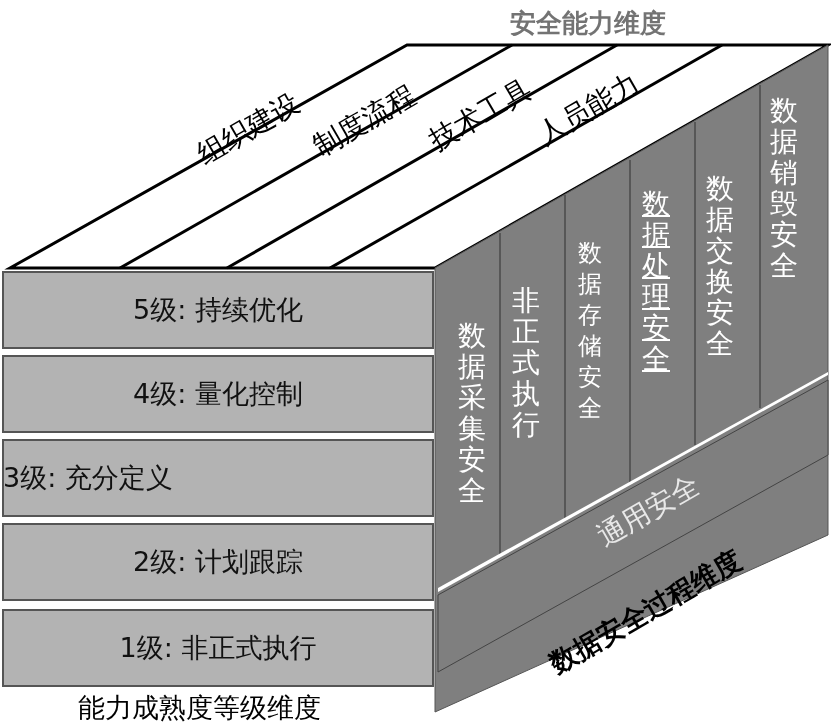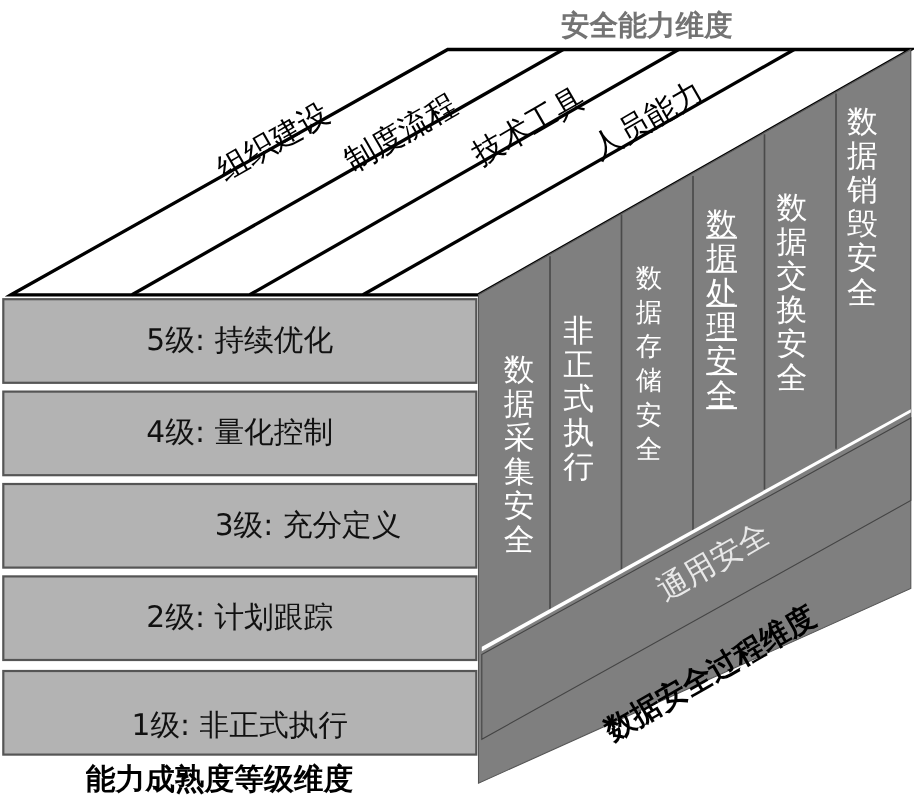--- a/index.html
+++ b/index.html
@@ -49,7 +49,7 @@
 
 <div style="position:absolute;left:3px;top:272px;width:430px;height:76px;line-height:76px;text-align:center;font-size:27px;color:#111;">5级: 持续优化</div>
 <div style="position:absolute;left:3px;top:356px;width:430px;height:56px;line-height:76px;text-align:center;font-size:27px;color:#111;">4级: 量化控制</div>
-<div style="position:absolute;left:3px;top:440px;width:362px;height:76px;line-height:76px;text-align:right;font-size:27px;color:#111;">3级: 充分定义</div>
+<div style="position:absolute;left:3px;top:440px;width:362px;height:76px;line-height:76px;text-align:left;font-size:27px;color:#111;">3级: 充分定义</div>
 <div style="position:absolute;left:3px;top:524px;width:430px;height:76px;line-height:76px;text-align:center;font-size:27px;color:#111;">2级: 计划跟踪</div>
 <div style="position:absolute;left:3px;top:610px;width:430px;height:76px;line-height:76px;text-align:center;font-size:27px;color:#111;margin-top:12px;">1级: 非正式执行</div>
 

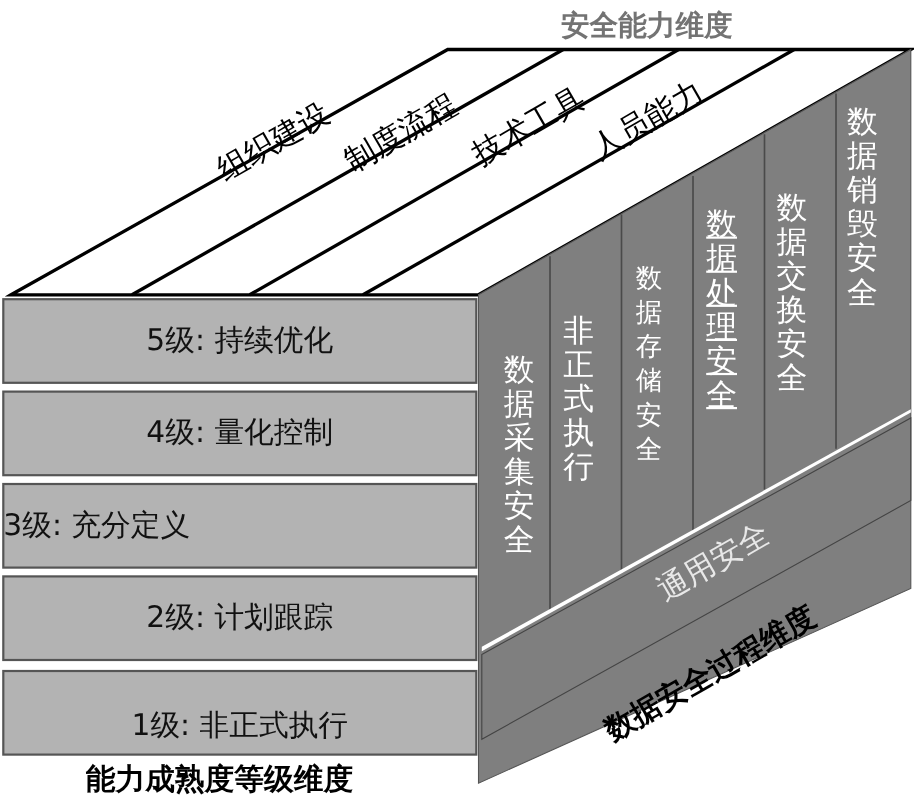--- a/index.html
+++ b/index.html
@@ -51,7 +51,7 @@
 <div style="position:absolute;left:3px;top:356px;width:430px;height:56px;line-height:76px;text-align:center;font-size:27px;color:#111;">4级: 量化控制</div>
 <div style="position:absolute;left:3px;top:440px;width:362px;height:76px;line-height:76px;text-align:left;font-size:27px;color:#111;">3级: 充分定义</div>
 <div style="position:absolute;left:3px;top:524px;width:430px;height:76px;line-height:76px;text-align:center;font-size:27px;color:#111;">2级: 计划跟踪</div>
-<div style="position:absolute;left:3px;top:610px;width:430px;height:76px;line-height:76px;text-align:center;font-size:27px;color:#111;margin-top:12px;">1级: 非正式执行</div>
+<div style="position:absolute;left:3px;top:610px;width:430px;height:76px;line-height:76px;text-align:center;font-size:27px;color:#111;">1级: 非正式执行</div>
 
 <div style="position:absolute;left:78px;top:690px;font-size:27px;font-weight:bold;color:#000;">能力成熟度等级维度</div>
 

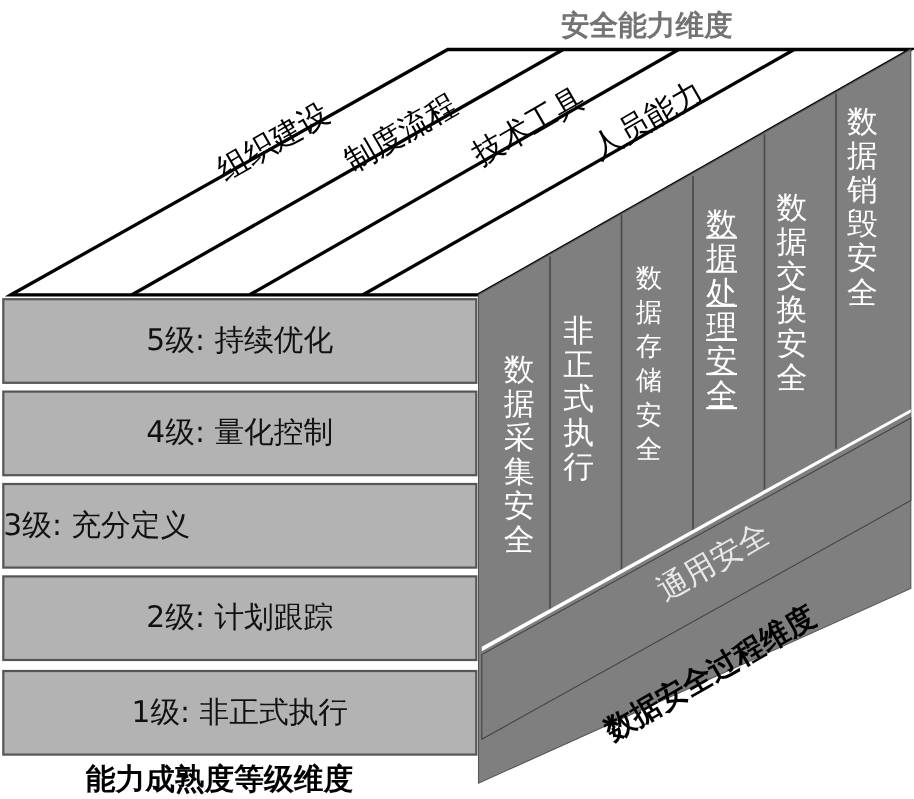--- a/index.html
+++ b/index.html
@@ -53,7 +53,7 @@
 <div style="position:absolute;left:3px;top:524px;width:430px;height:76px;line-height:76px;text-align:center;font-size:27px;color:#111;">2级: 计划跟踪</div>
 <div style="position:absolute;left:3px;top:610px;width:430px;height:76px;line-height:76px;text-align:center;font-size:27px;color:#111;">1级: 非正式执行</div>
 
-<div style="position:absolute;left:78px;top:690px;font-size:27px;font-weight:bold;color:#000;">能力成熟度等级维度</div>
+<div style="position:absolute;left:78px;top:690px;font-size:27px;font-weight:normal;color:#000;">能力成熟度等级维度</div>
 
 <div style="position:absolute;left:448px;top:320px;width:32px;font-size:28px;line-height:31px;color:#fff;word-break:break-all;margin-left:10px;">数据采集安全</div>
 <div style="position:absolute;left:512px;top:285px;width:32px;font-size:28px;line-height:31px;color:#fff;word-break:break-all;">非正式执行</div>

